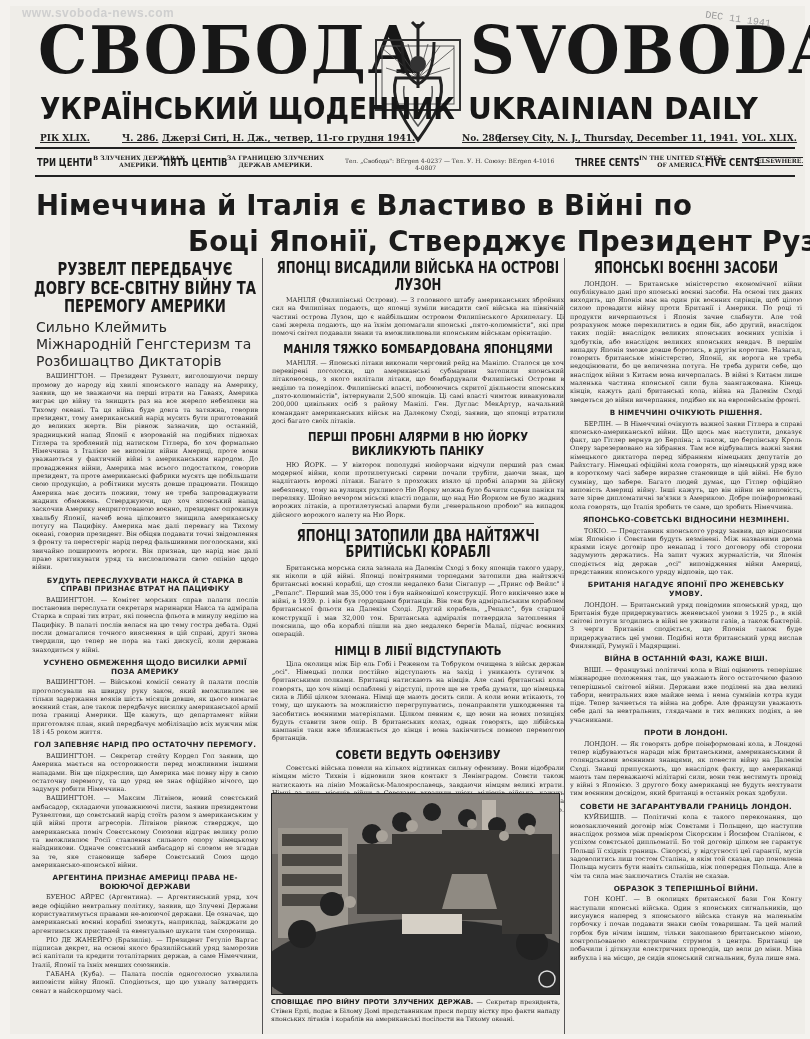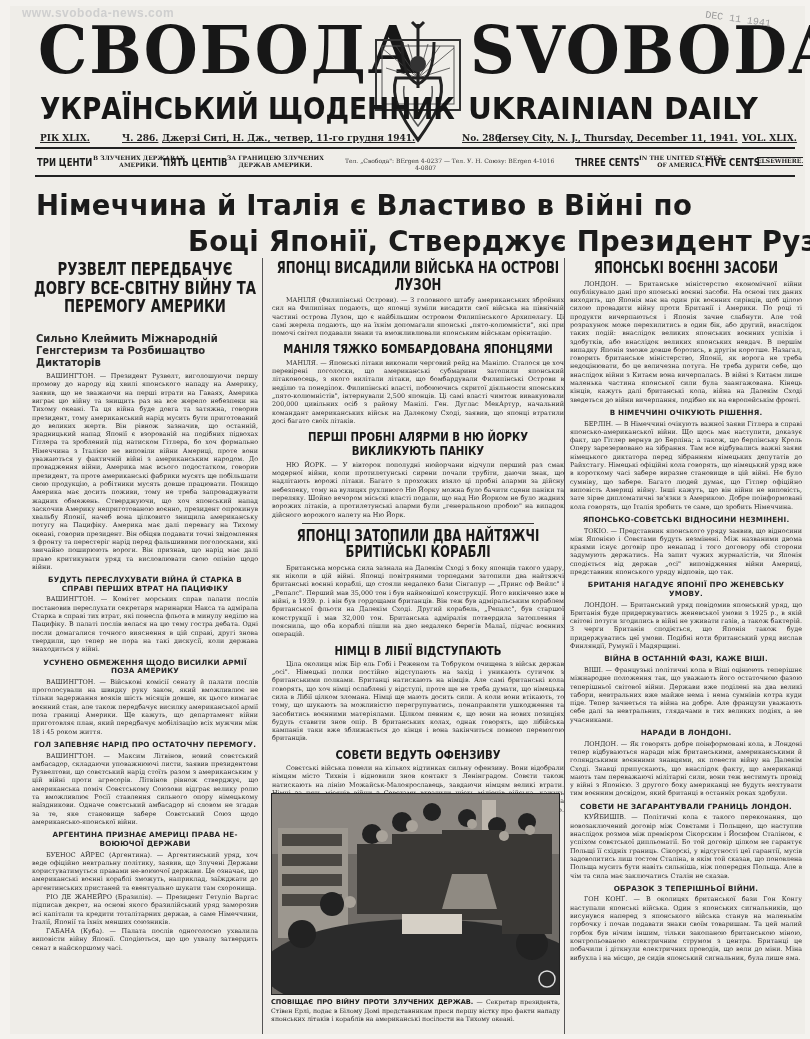--- a/index.html
+++ b/index.html
@@ -42,7 +42,7 @@
   .hd-xl { font-size: 17px; margin: 2px -30px 2px -30px; }
   .hd-l { font-size: 14px; margin: 2px -40px 3px -40px; }
   .hd-m { font-size: 11px; margin: 5px -40px 2px -40px; }
-  .hd-deck { font-family: "DejaVu Sans", sans-serif; font-weight: bold; font-size: 10px; text-align: left; margin: 17px 0 3px 4px; line-height: 1.2; }
+  .hd-deck { font-family: "DejaVu Sans", sans-serif; font-weight: normal; font-size: 14px; text-align: left; margin: 3px 0 3px 4px; line-height: 1.2; }
   .hd-s { font-family: "DejaVu Sans", sans-serif; font-weight: bold; font-size: 7.2px; text-align: center; margin: 5px 0 2px 0; line-height: 1.2; letter-spacing: 0.2px; }
   .sep-rule { height: 1px; background: #333; margin: 4px 30px; }
 

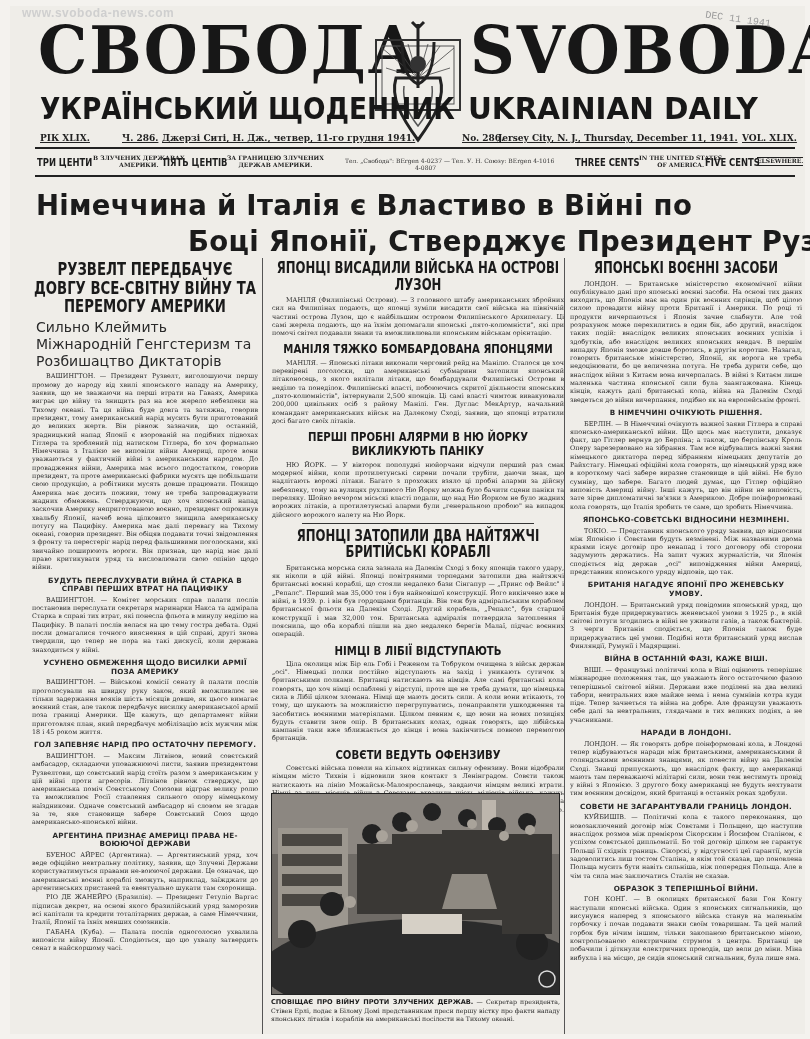--- a/index.html
+++ b/index.html
@@ -124,7 +124,7 @@
     <div class="hd-cond hd-xl">РУЗВЕЛТ ПЕРЕДБАЧУЄ ДОВГУ ВСЕ-СВІТНУ ВІЙНУ ТА ПЕРЕМОГУ АМЕРИКИ</div>
     <div class="hd-deck">Сильно Клеймить Міжнародній Генгстеризм та Розбишацтво Диктаторів</div>
     <p>ВАШИНГТОН. — Президент Рузвелт, виголошуючи першу промову до народу від хвилі японського нападу на Америку, заявив, що не зважаючи на перші втрати на Гаваях, Америка виграє цю війну та знищить раз на все жерело небезпеки на Тихому океані. Та ця війна буде довга та затяжна, говорив президент, тому американський нарід мусить бути приготований до великих жертв. Він рівнож зазначив, що останній, зрадницький напад Японії є взорованій на подібних підвохах Гітлера та зроблений під натиском Гітлера, бо хоч формально Німеччина з Італією не виповіли війни Америці, проте вони уважаються у фактичній війні з американським народом. До провадження війни, Америка має всього подостатком, говорив президент, та проте американські фабрики мусять ще побільшати свою продукцію, а робітники мусять довше працювати. Покищо Америка має досить поживи, тому не треба запроваджувати жадних обмежень. Стверджуючи, що хоч японський напад заскочив Америку неприготованою воєнно, президент опрокинув хвальбу Японії, начеб вона цілковито знищила американську потугу на Пацифіку. Америка має далі перевагу на Тихому океані, говорив президент. Він обіцяв подавати точні звідомлення з фронту та перестеріг нарід перед фальшивими поголосками, які звичайно поширюють вороги. Він признав, що нарід має далі право критикувати уряд та висловлювати свою опінію щодо війни.</p>
-    <div class="hd-s">БУДУТЬ ПЕРЕСЛУХУВАТИ ВІЙНА Й СТАРКА В СПРАВІ ПЕРШИХ ВТРАТ НА ПАЦИФІКУ</div>
+    <div class="hd-s">БУДУТЬ ПЕРЕСЛУХУВАТИ НАКСА Й СТАРКА В СПРАВІ ПРИЗНАЄ ВТРАТ НА ПАЦИФІКУ</div>
     <p>ВАШИНГТОН. — Комітет морських справ палати послів постановив переслухати секретаря маринарки Накса та адмірала Старка в справі тих втрат, які понесла фльота в минулу неділю на Пацифіку. В палаті послів велася на цю тему гостра дебата. Одні посли домагалися точного вияснення в цій справі, другі знова твердили, що тепер не пора на такі дискусії, коли держава знаходиться у війні.</p>
     <div class="hd-s">УСУНЕНО ОБМЕЖЕННЯ ЩОДО ВИСИЛКИ АРМІЇ ПОЗА АМЕРИКУ</div>
     <p>ВАШИНГТОН. — Військові комісії сенату й палати послів проголосували на швидку руку закон, який вможливлює не тільки задержання вояків шість місяців довше, як цього вимагає воєнний стан, але також передбачує висилку американської армії поза границі Америки. Ще кажуть, що департамент війни приготовляє план, який передбачує мобілізацію всіх мужчин між 18 і 45 роком життя.</p>

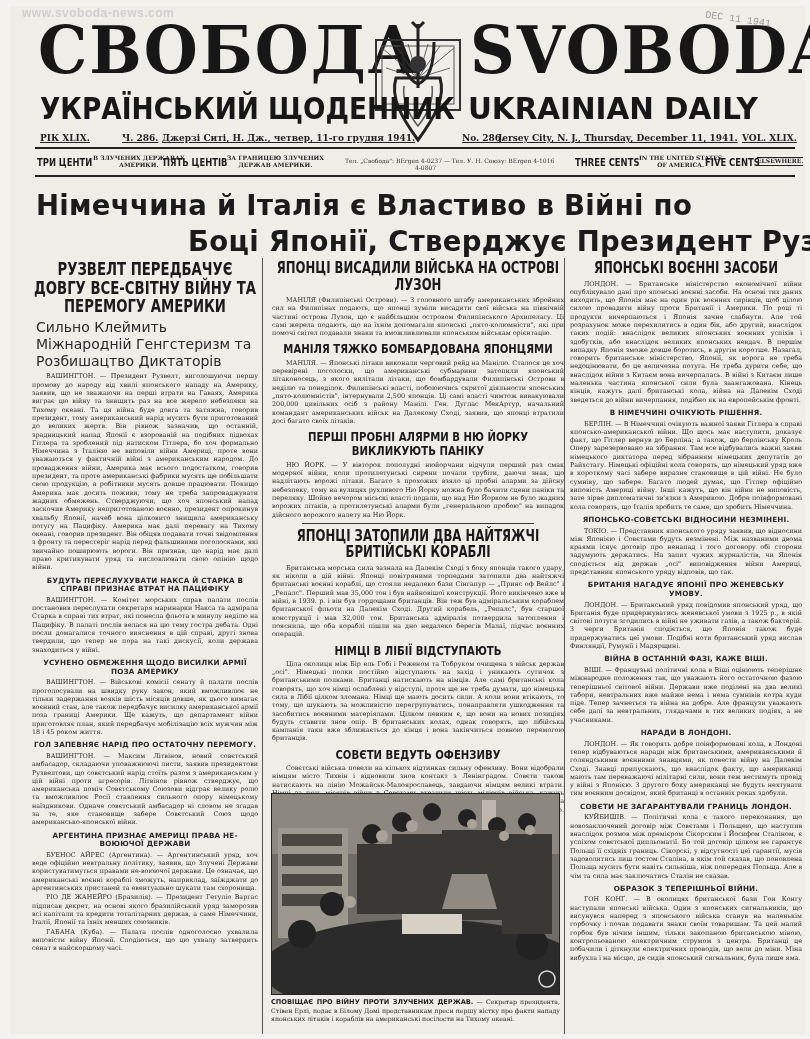--- a/index.html
+++ b/index.html
@@ -215,7 +215,7 @@
     <p>ЛОНДОН. — Британський уряд повідомив японський уряд, що Британія буде придержуватись женевської умови з 1925 р., в якій світові потуги згодились в війні не уживати газів, а також бактерій. З черги Британія сподіється, що Японія також буде придержуватись цеї умови. Подібні ноти британський уряд вислав Финляндії, Румунії і Мадярщині.</p>
     <div class="hd-s">ВІЙНА В ОСТАННІЙ ФАЗІ, КАЖЕ ВІШІ.</div>
     <p>ВІШІ. — Французькі політичні кола в Віші оцінюють теперішнє міжнародне положення так, що уважають його остаточною фазою теперішньої світової війни. Держави вже поділені на два великі табори, невтральних вже майже нема і нема сумнівів котра куди піде. Тепер зачнеться та війна на добре. Але французи уважають себе далі за невтральних, глядачами в тих великих подіях, а не учасниками.</p>
-    <div class="hd-s">НАРАДИ В ЛОНДОНІ.</div>
+    <div class="hd-s">ПРОТИ В ЛОНДОНІ.</div>
     <p>ЛОНДОН. — Як говорять добре поінформовані кола, в Лондоні тепер відбуваються наради між британськими, американськими й голяндськими воєнними знавцями, як повести війну на Далекім Сході. Знавці припускають, що внаслідок факту, що американці мають там переважаючі мілітарні сили, вони теж вестимуть провід у війні з Японією. З другого боку американці не будуть нехтувати тим воєнним досвідом, який британці в останніх роках здобули.</p>
     <div class="hd-s">СОВЄТИ НЕ ЗАГАРАНТУВАЛИ ГРАНИЦЬ ЛОНДОН.</div>
     <p>КУЙБИШІВ. — Політичні кола є такого переконання, що новозаключений договір між Совєтами і Польщею, що наступив внаслідок розмов між премієром Сікорским і Йосифом Сталіном, є успіхом совєтської дипльоматії. Бо той договір цілком не гарантує Польщі її східніх границь. Сікорскі, у відсутності цеї гарантії, мусів задоволитись лиш тостом Сталіна, в якім той сказав, що поновлена Польща мусить бути навіть сильніша, ніж попередня Польща. Але в чім та сила має заключатись Сталін не сказав.</p>

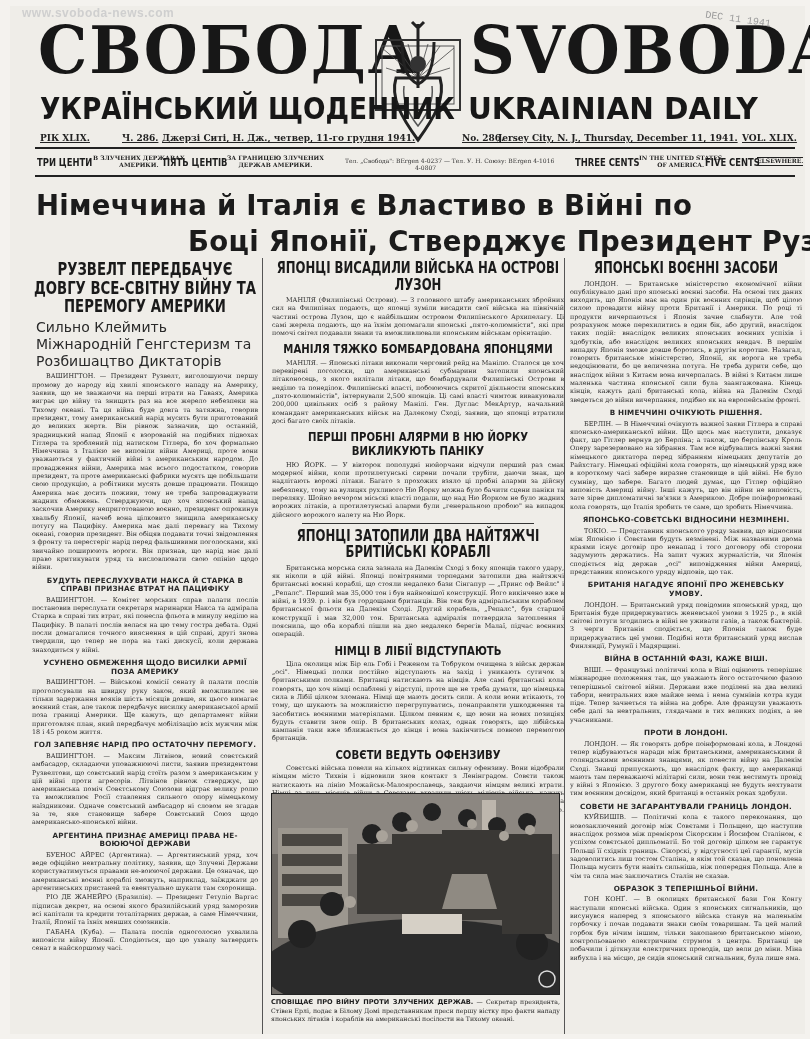--- a/index.html
+++ b/index.html
@@ -129,6 +129,7 @@
     <div class="hd-s">УСУНЕНО ОБМЕЖЕННЯ ЩОДО ВИСИЛКИ АРМІЇ ПОЗА АМЕРИКУ</div>
     <p>ВАШИНГТОН. — Військові комісії сенату й палати послів проголосували на швидку руку закон, який вможливлює не тільки задержання вояків шість місяців довше, як цього вимагає воєнний стан, але також передбачує висилку американської армії поза границі Америки. Ще кажуть, що департамент війни приготовляє план, який передбачує мобілізацію всіх мужчин між 18 і 45 роком життя.</p>
     <div class="hd-s">ГОЛ ЗАПЕВНЯЄ НАРІД ПРО ОСТАТОЧНУ ПЕРЕМОГУ.</div>
+    <p>ВАШИНГТОН. — Секретар стейту Кордел Гол заявив, що Америка мається на осторожности перед можливими іншими нападами. Він ще підкреслив, що Америка має повну віру в свою остаточну перемогу, та що уряд не знає офіційно нічого, що задумує робити Німеччина.</p>
     <p>ВАШИНГТОН. — Максим Літвінов, новий совєтський амбасадор, складаючи уповажнюючі листи, заявив президентови Рузвелтови, що совєтський нарід стоїть разом з американським у цій війні проти агресорів. Літвінов рівнож стверджує, що американська поміч Совєтському Союзови відграє велику ролю та вможливлює Росії ставлення сильного опору німецькому наїздникови. Одначе совєтський амбасадор ні словом не згадав за те, яке становище забере Совєтський Союз щодо американсько-японської війни.</p>
     <div class="hd-s">АРГЕНТИНА ПРИЗНАЄ АМЕРИЦІ ПРАВА НЕ-ВОЮЮЧОЇ ДЕРЖАВИ</div>
     <p>БУЕНОС АЙРЕС (Аргентина). — Аргентинський уряд, хоч веде офіційно невтральну політику, заявив, що Злучені Держави користуватимуться правами не-воюючої держави. Це означає, що американські воєнні кораблі зможуть, наприклад, заїжджати до аргентинських пристаней та евентуально шукати там схоронища.</p>

